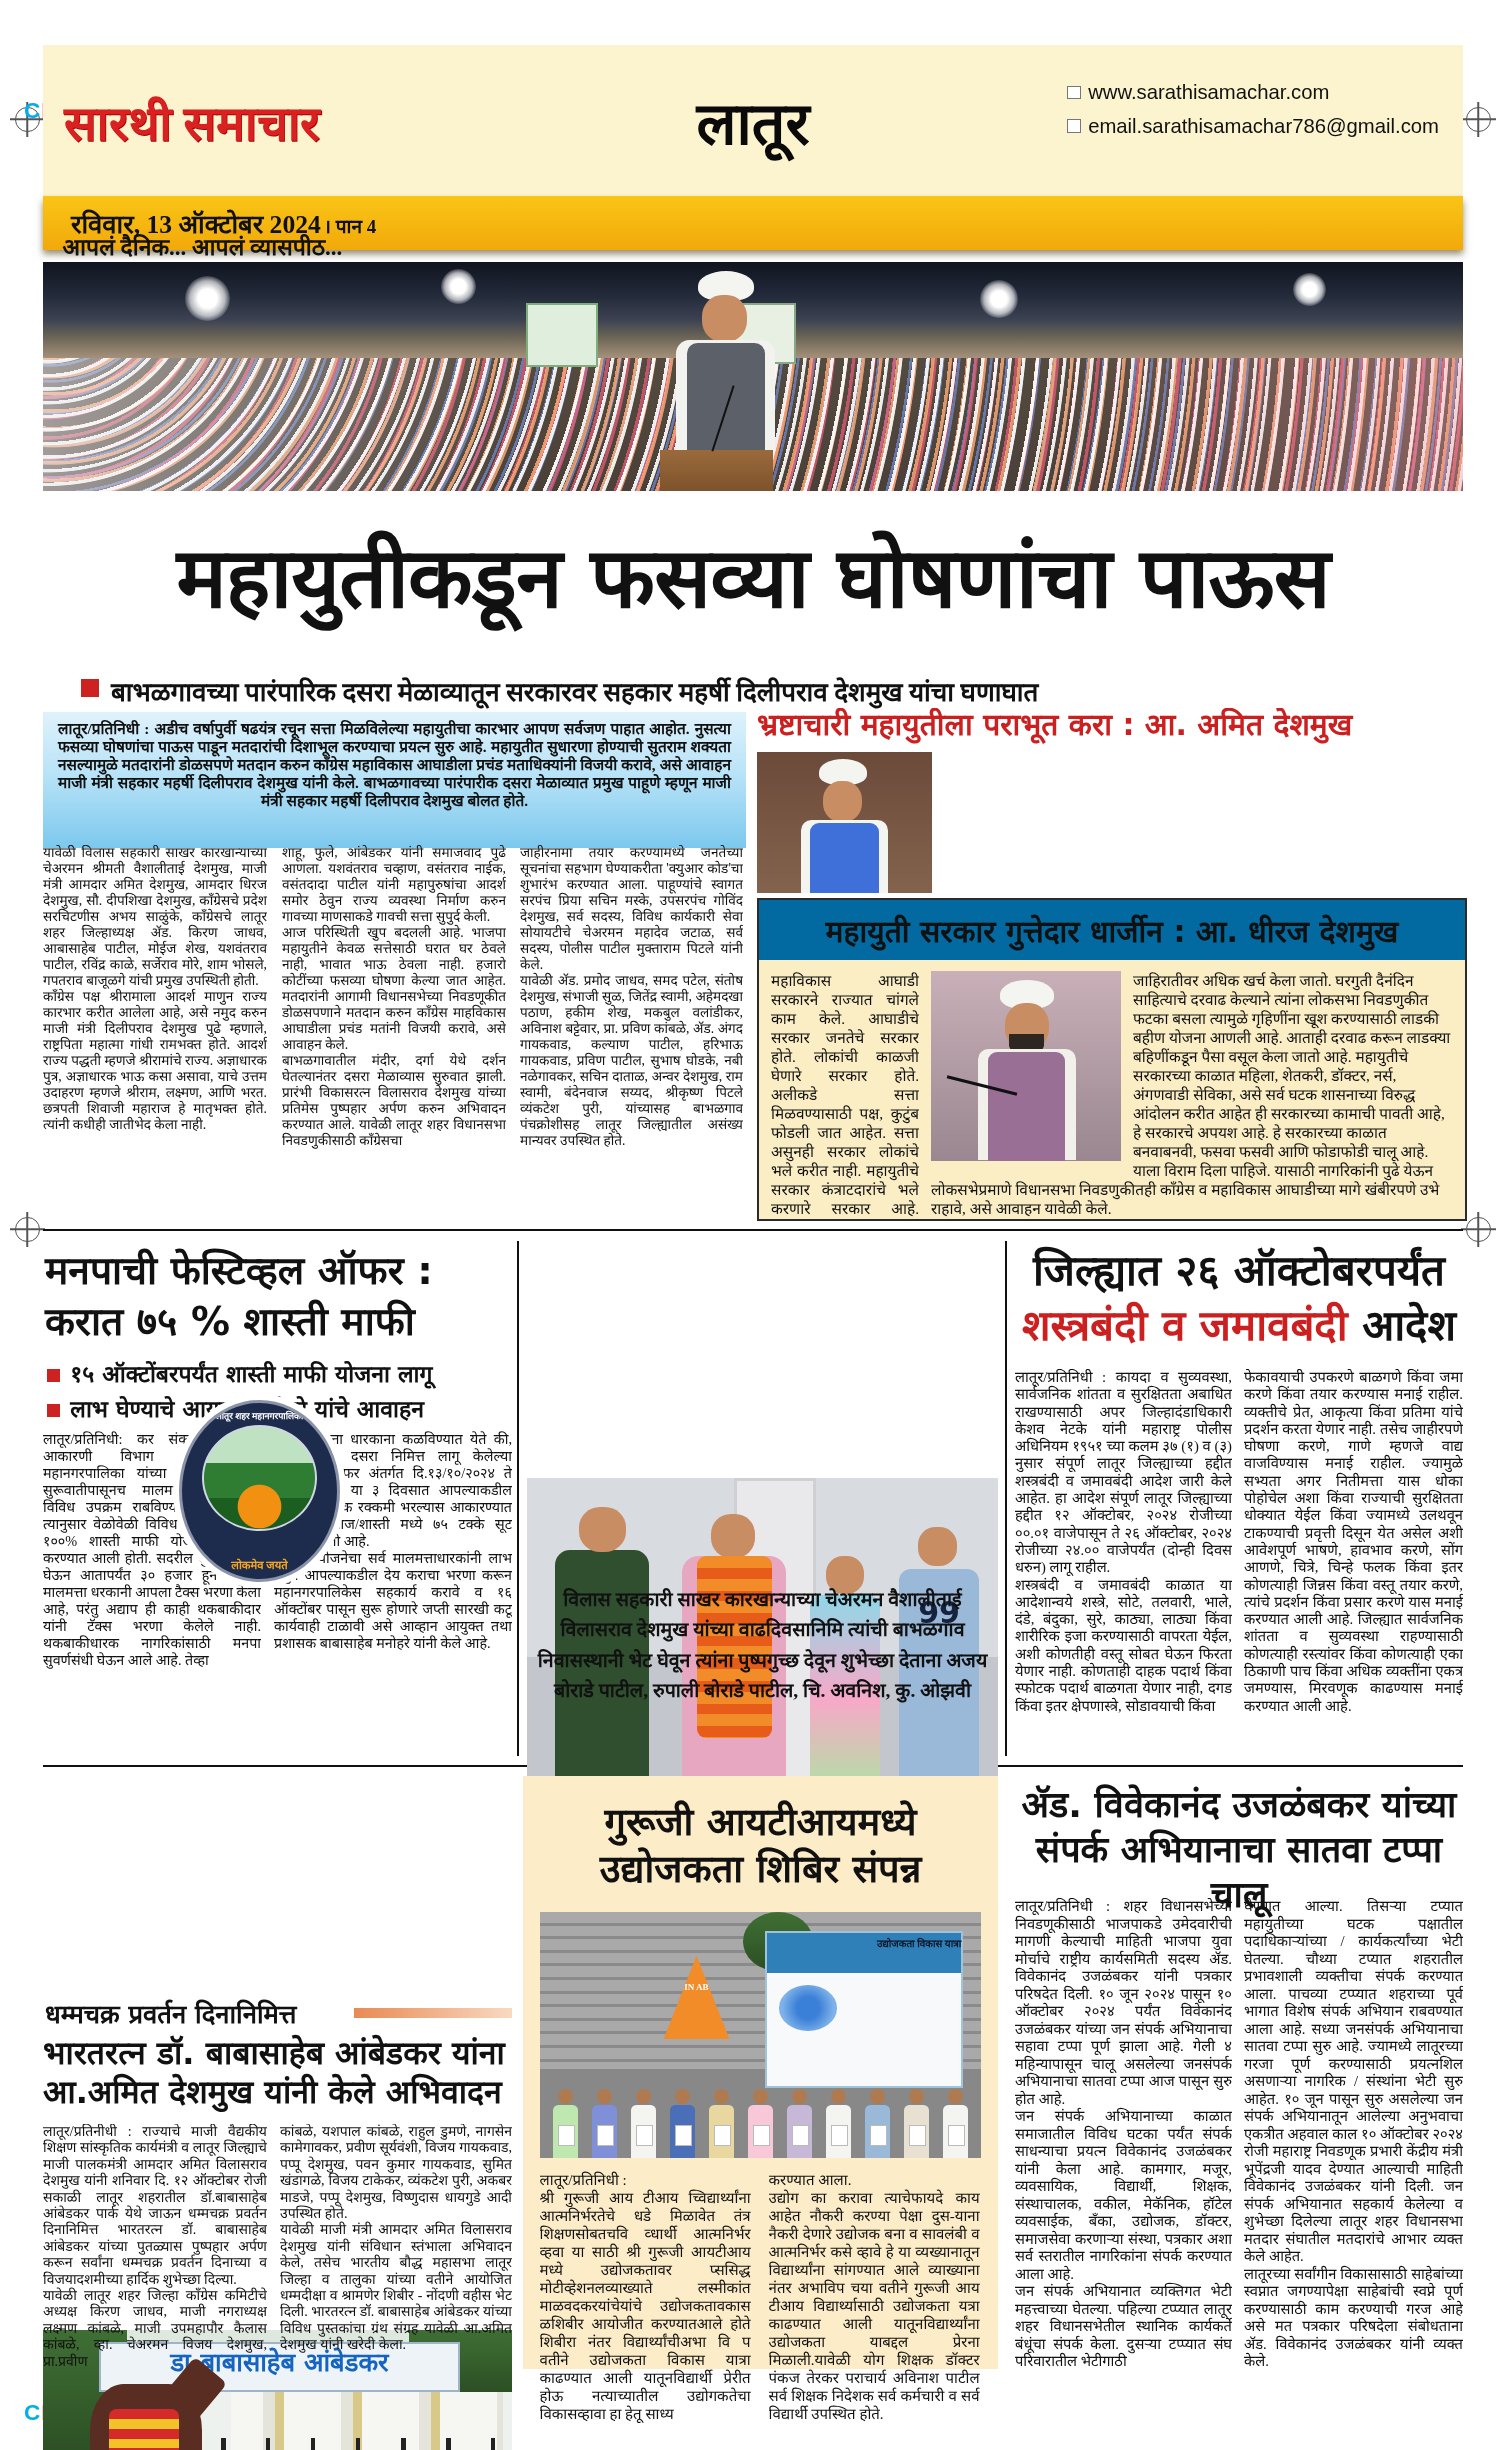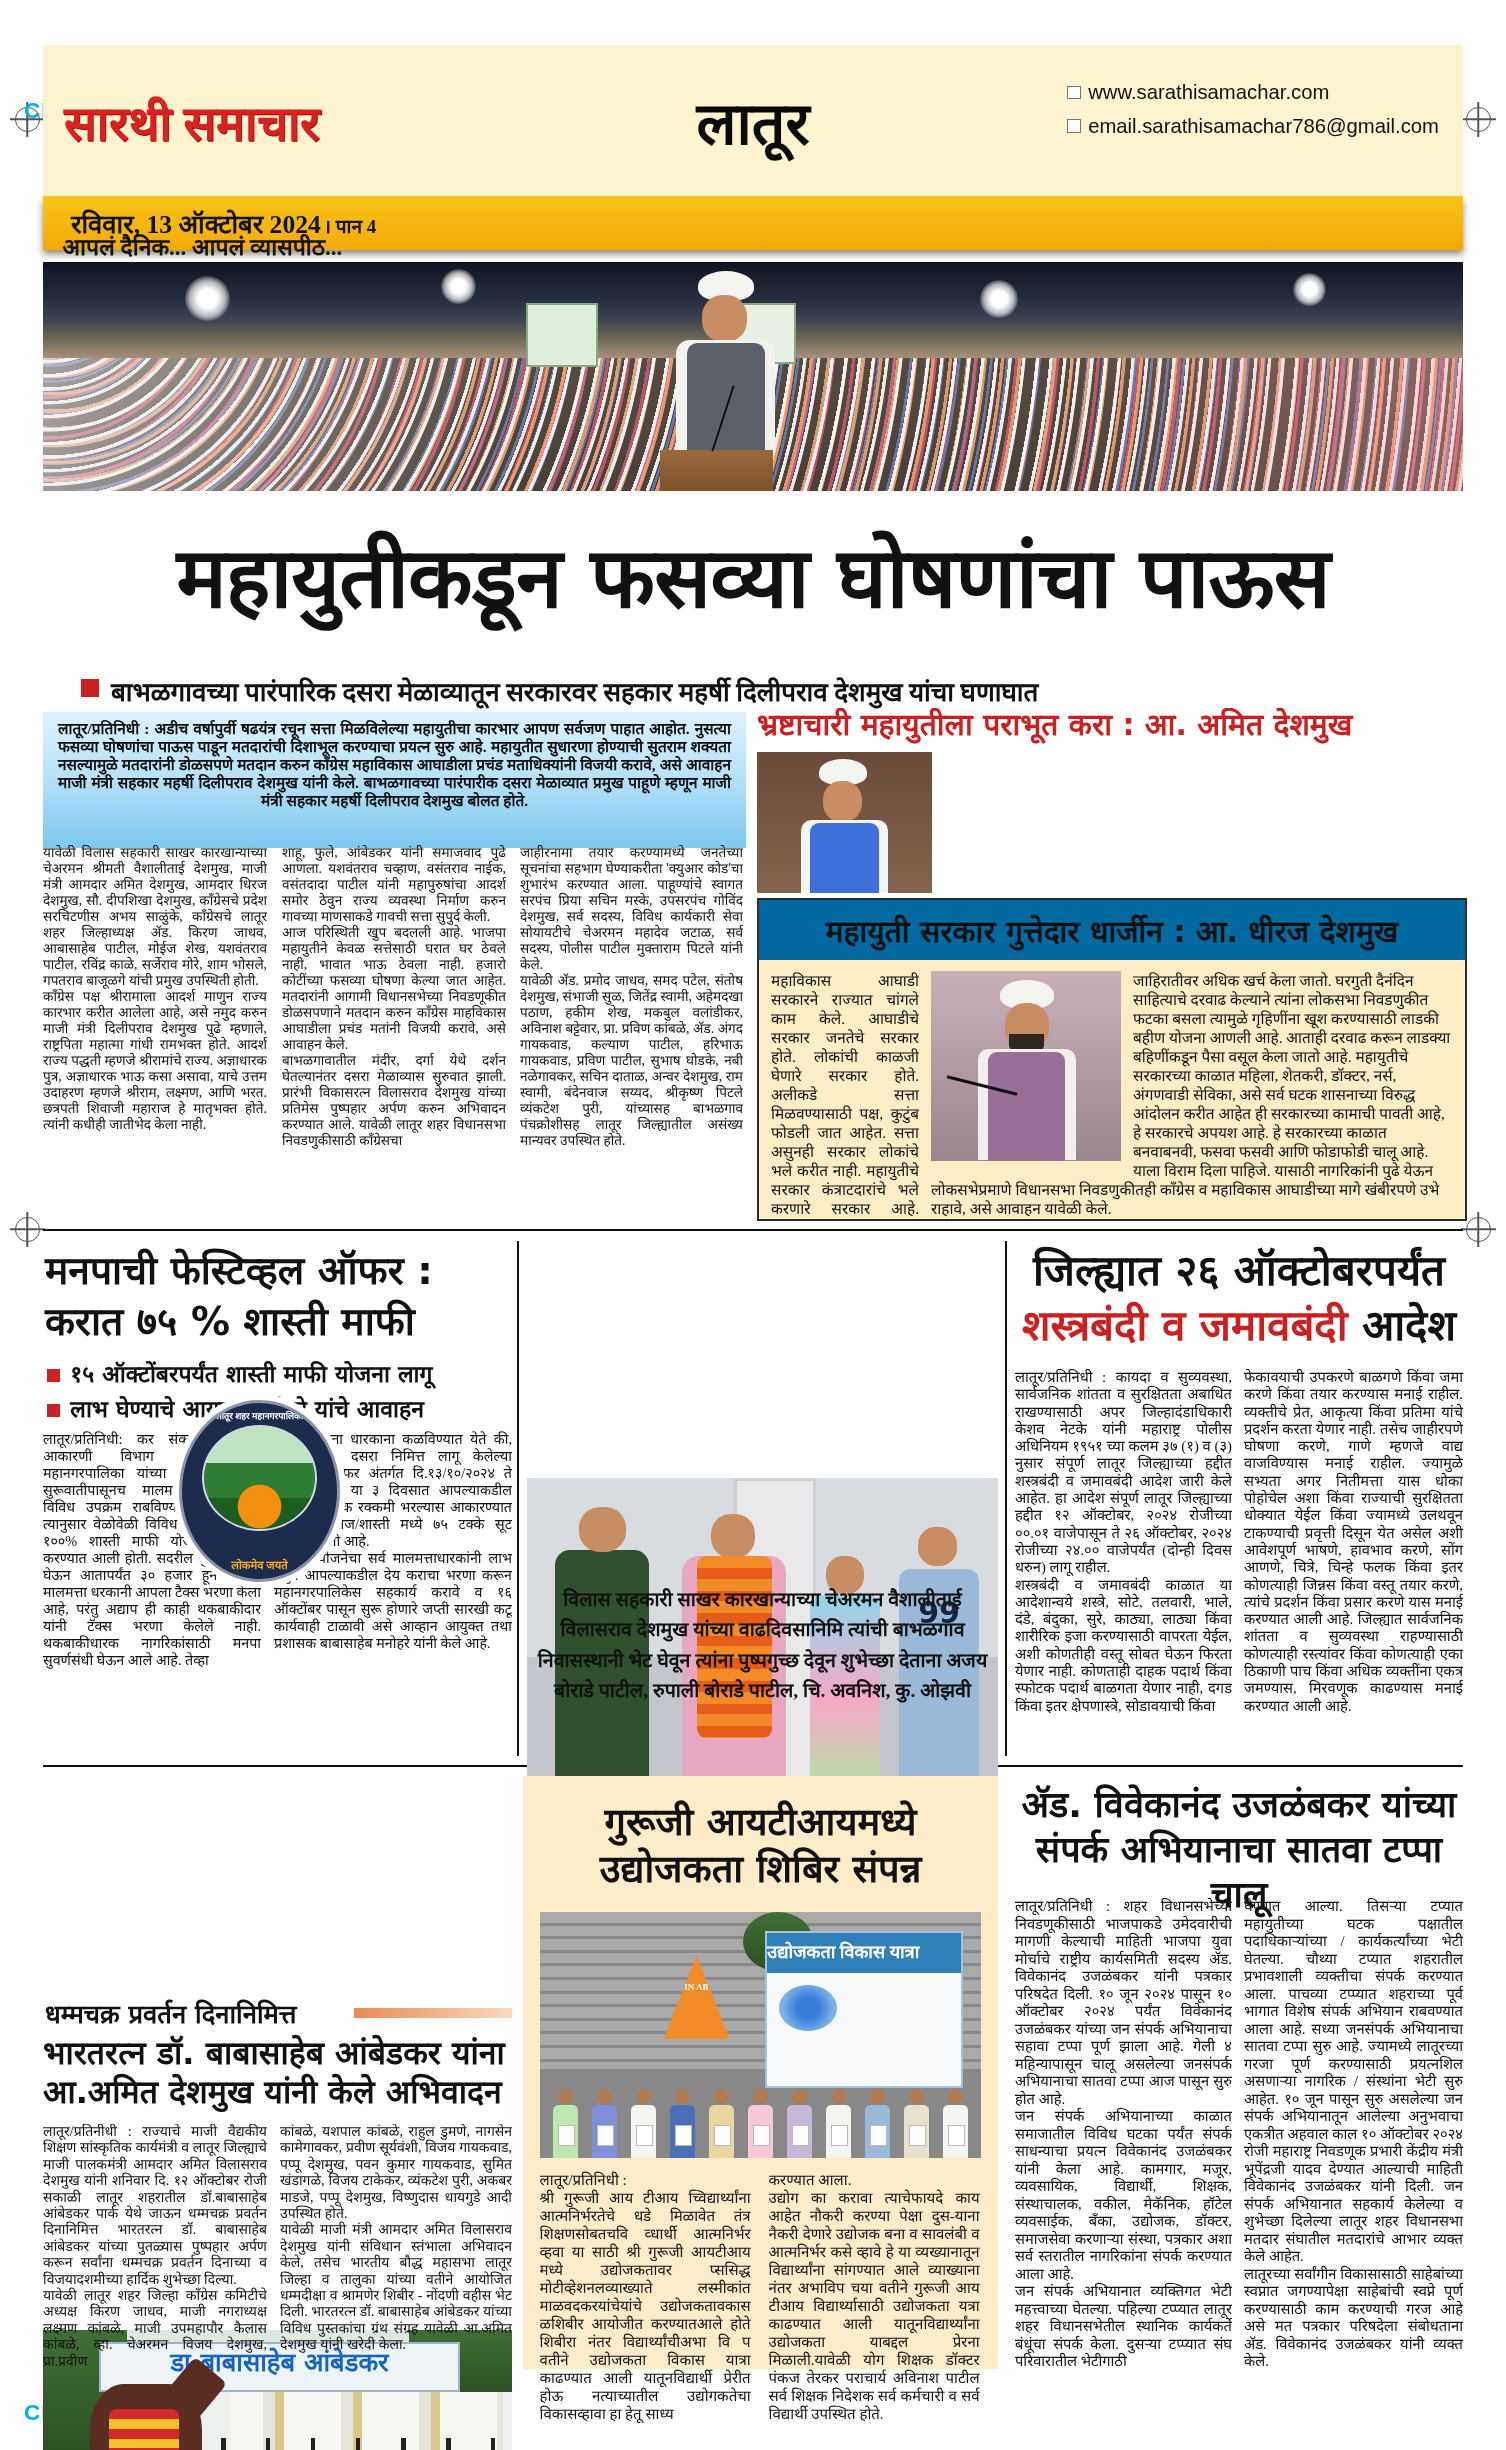--- a/index.html
+++ b/index.html
@@ -250,7 +250,7 @@
       <div class="shutter abs" style="left:0;top:0;right:0;height:64%;"></div>
       <div class="greens abs" style="left:46%;top:0;width:16%;height:24%;border-radius:50%;"></div>
       <div class="abs" style="right:4%;top:8%;width:44%;height:62%;background:#f7f9fb;border:2.3px solid #9fc3d8;">
-        <div class="abs" style="left:0;top:0;right:0;height:26%;background:#2f7fb8;color:#ffffff;font-weight:bold;font-size:18px;text-align:left;line-height:2.2;">उद्योजकता विकास यात्रा</div>
+        <div class="abs" style="left:0;top:0;right:0;height:26%;background:#2f7fb8;color:#0f172a;font-weight:bold;font-size:10px;text-align:right;line-height:2.2;">उद्योजकता विकास यात्रा</div>
         <div class="abs" style="left:6%;top:34%;width:30%;height:30%;background:radial-gradient(circle,#3a7fd8 0 30%,#7fb2e8 70%);border-radius:50%;"></div>
       </div>
       <div class="abs" style="left:28%;top:18%;width:15%;height:34%;background:#f28c28;clip-path:polygon(0 100%,50% 0,100% 100%);color:#fff;font-size:9px;font-weight:bold;text-align:center;line-height:7;">JOIN ABVP</div>

